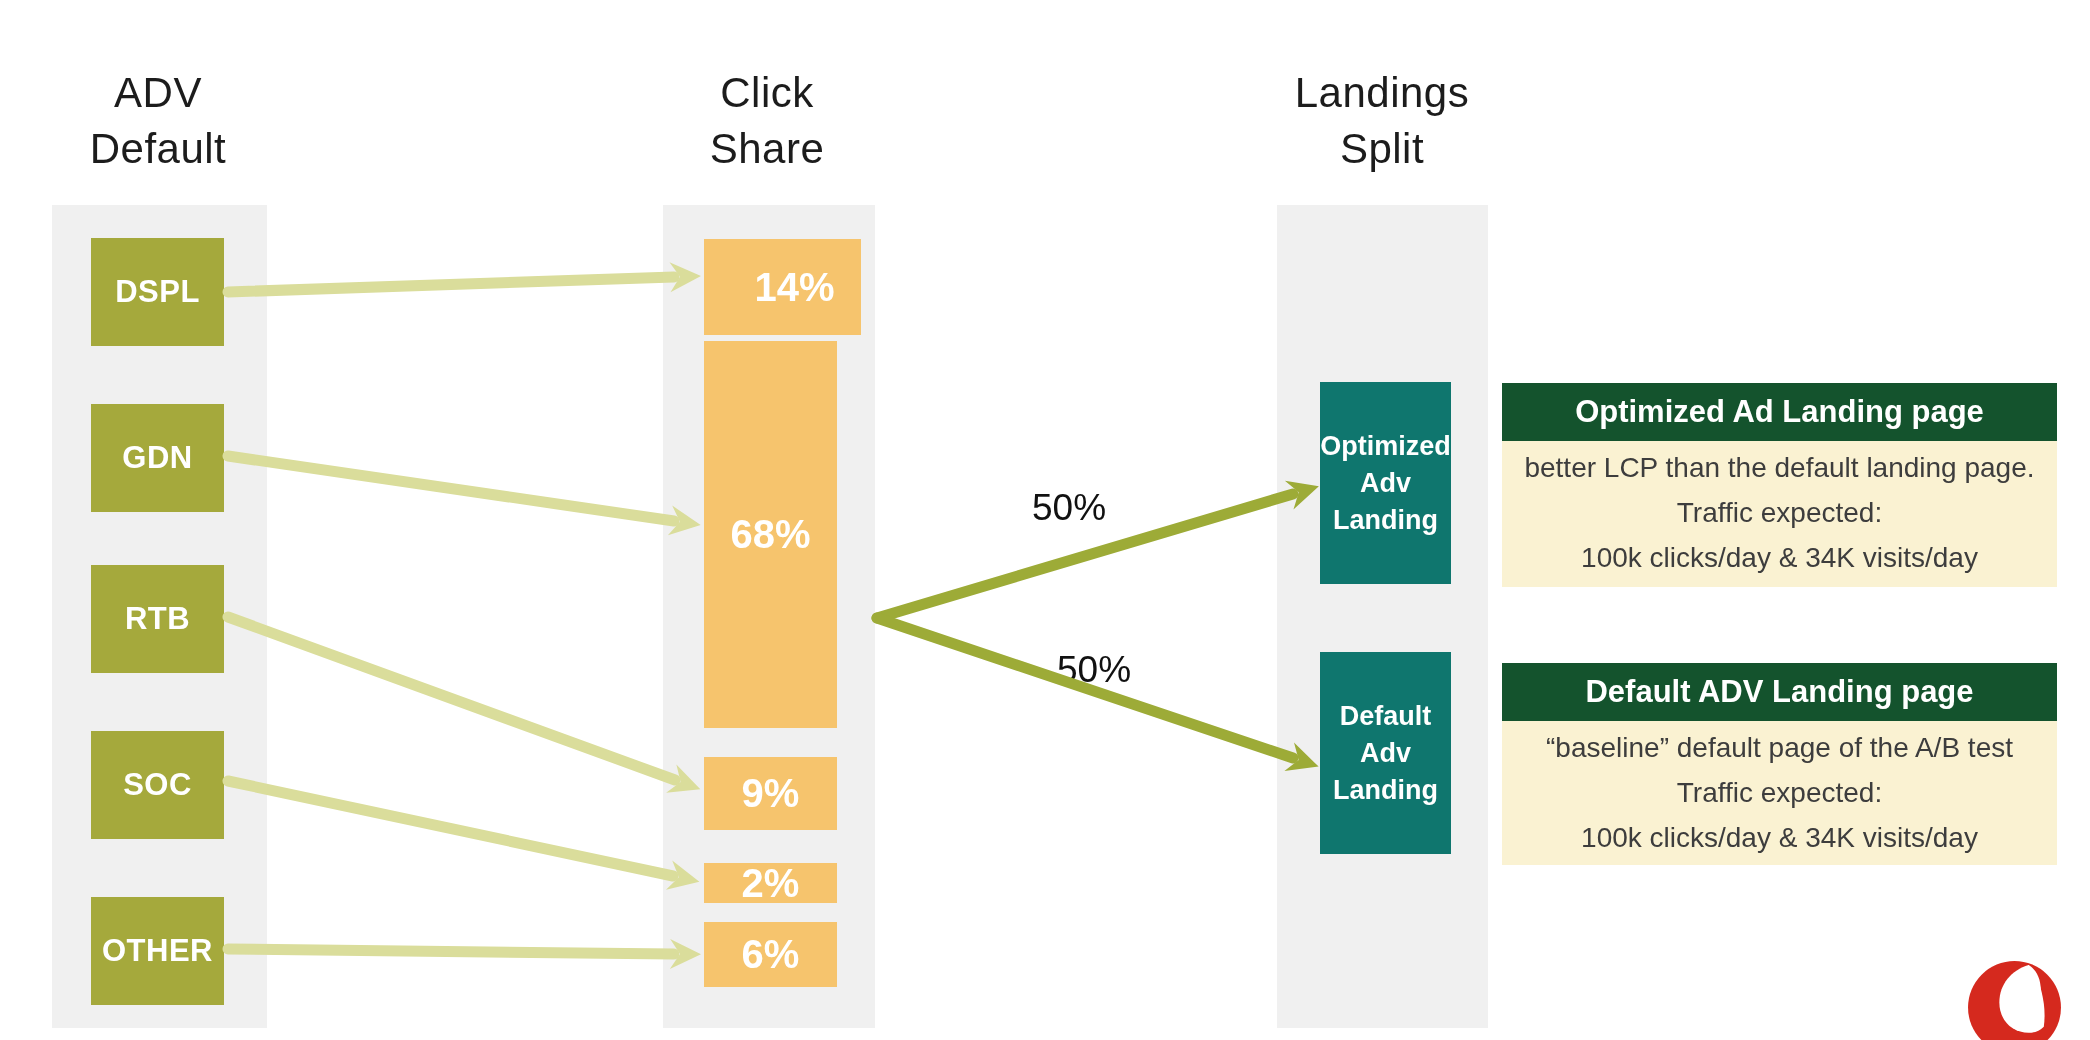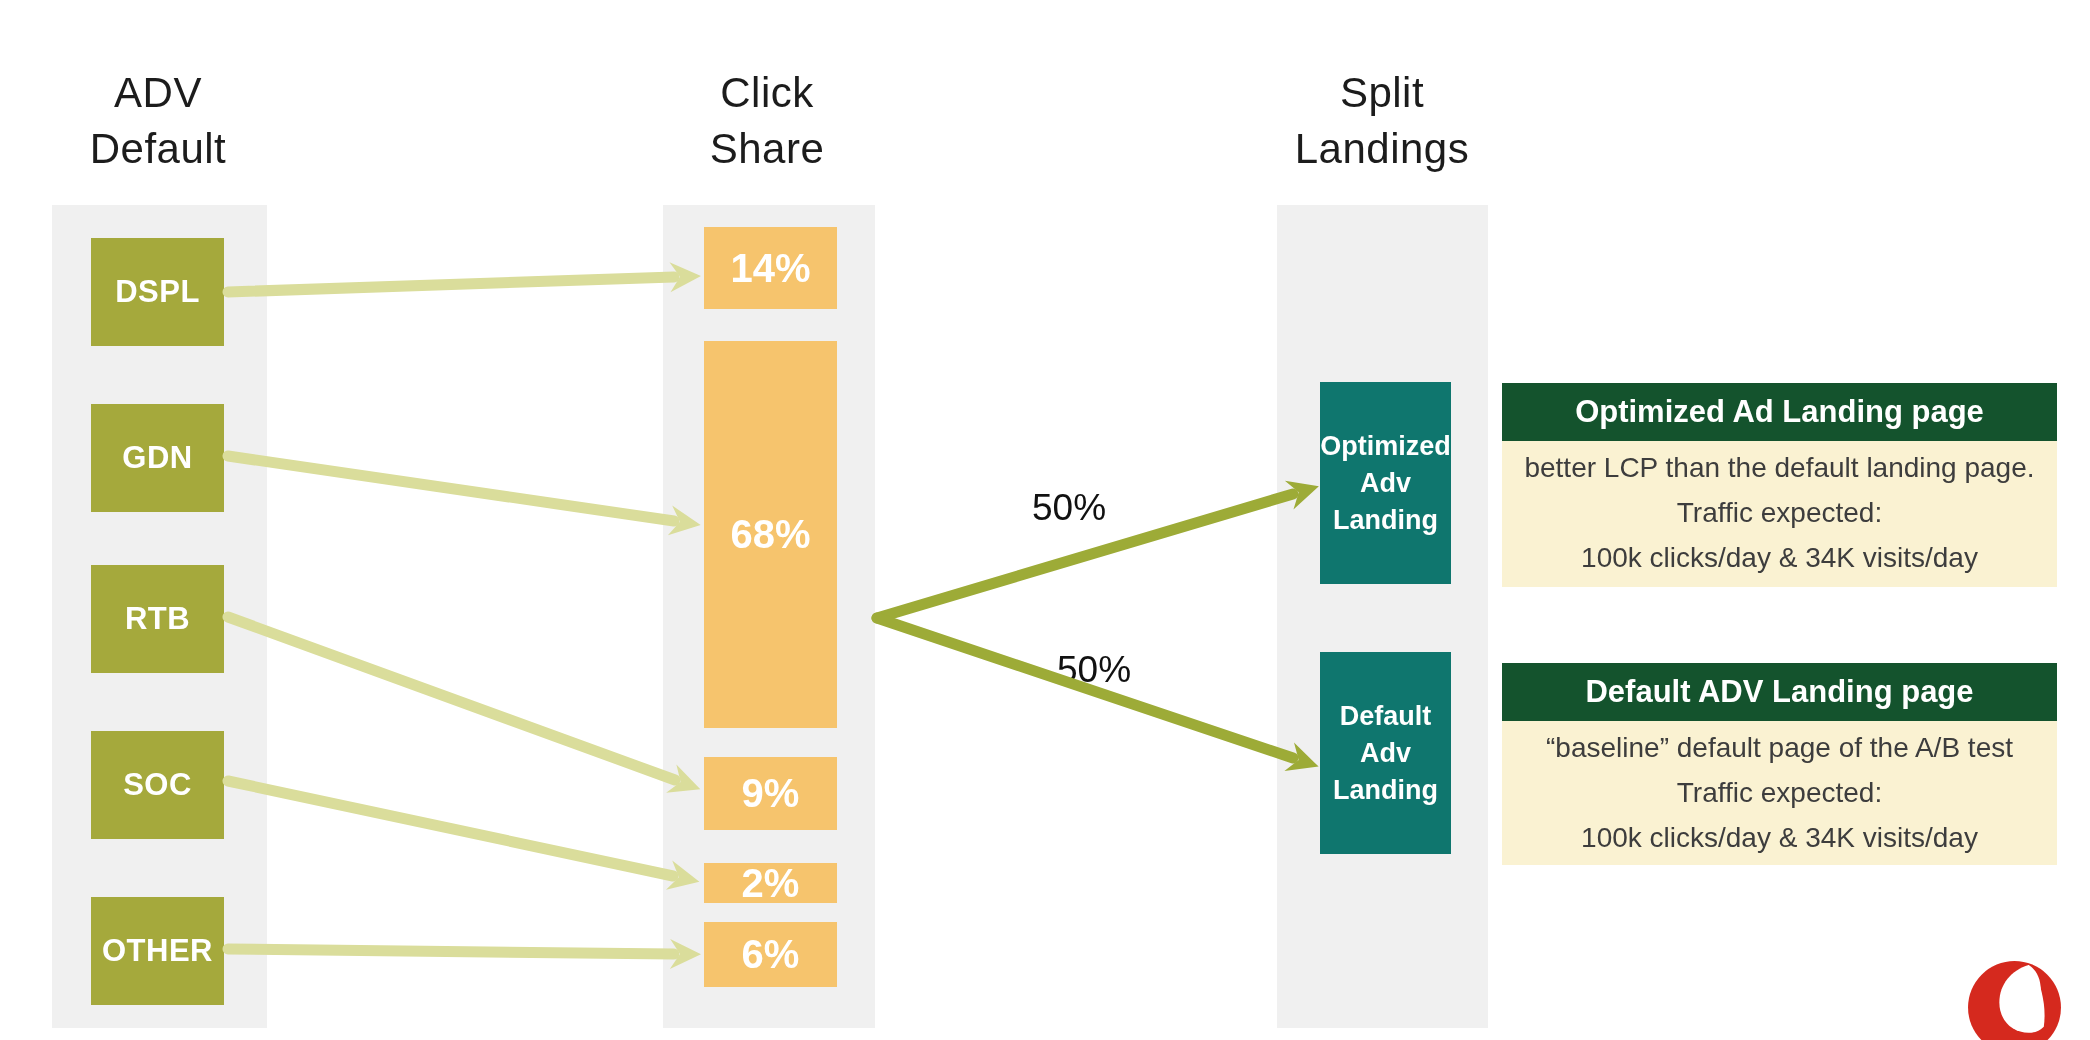--- a/index.html
+++ b/index.html
@@ -60,8 +60,8 @@
     <div>Share</div>
   </div>
   <div class="col-title" style="left:1242px;">
+    <div>Landings</div>
     <div>Split</div>
-    <div>Landings</div>
   </div>
 
   <div class="col" style="left:52px;width:215px;"></div>

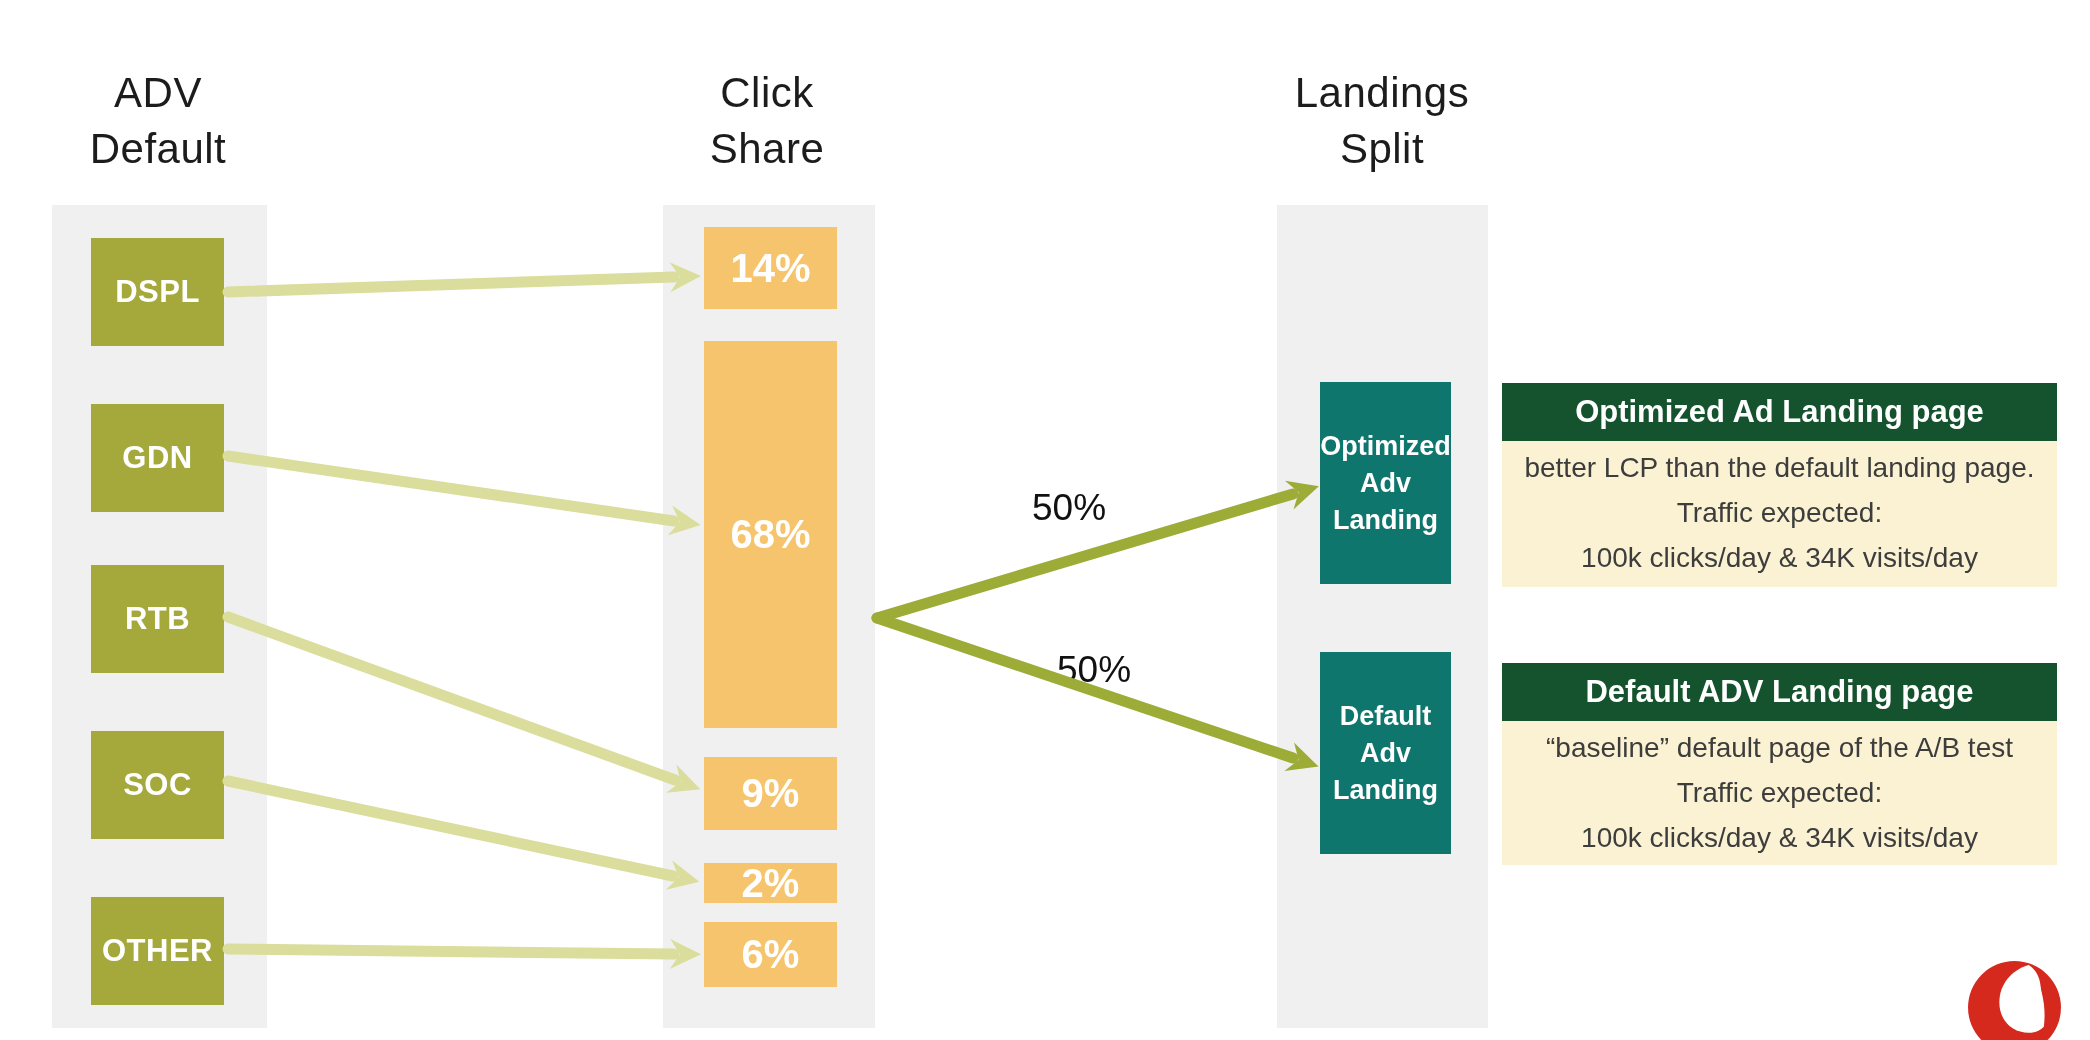--- a/index.html
+++ b/index.html
@@ -84,7 +84,7 @@
     <span>OTHER</span>
   </div>
 
-  <div class="share-box" style="top:202px;height:82px;">
+  <div class="share-box" style="top:214px;height:96px;padding-left:24px;">
     <span>14%</span>
   </div>
   <div class="share-box" style="top:316px;height:387px;">

